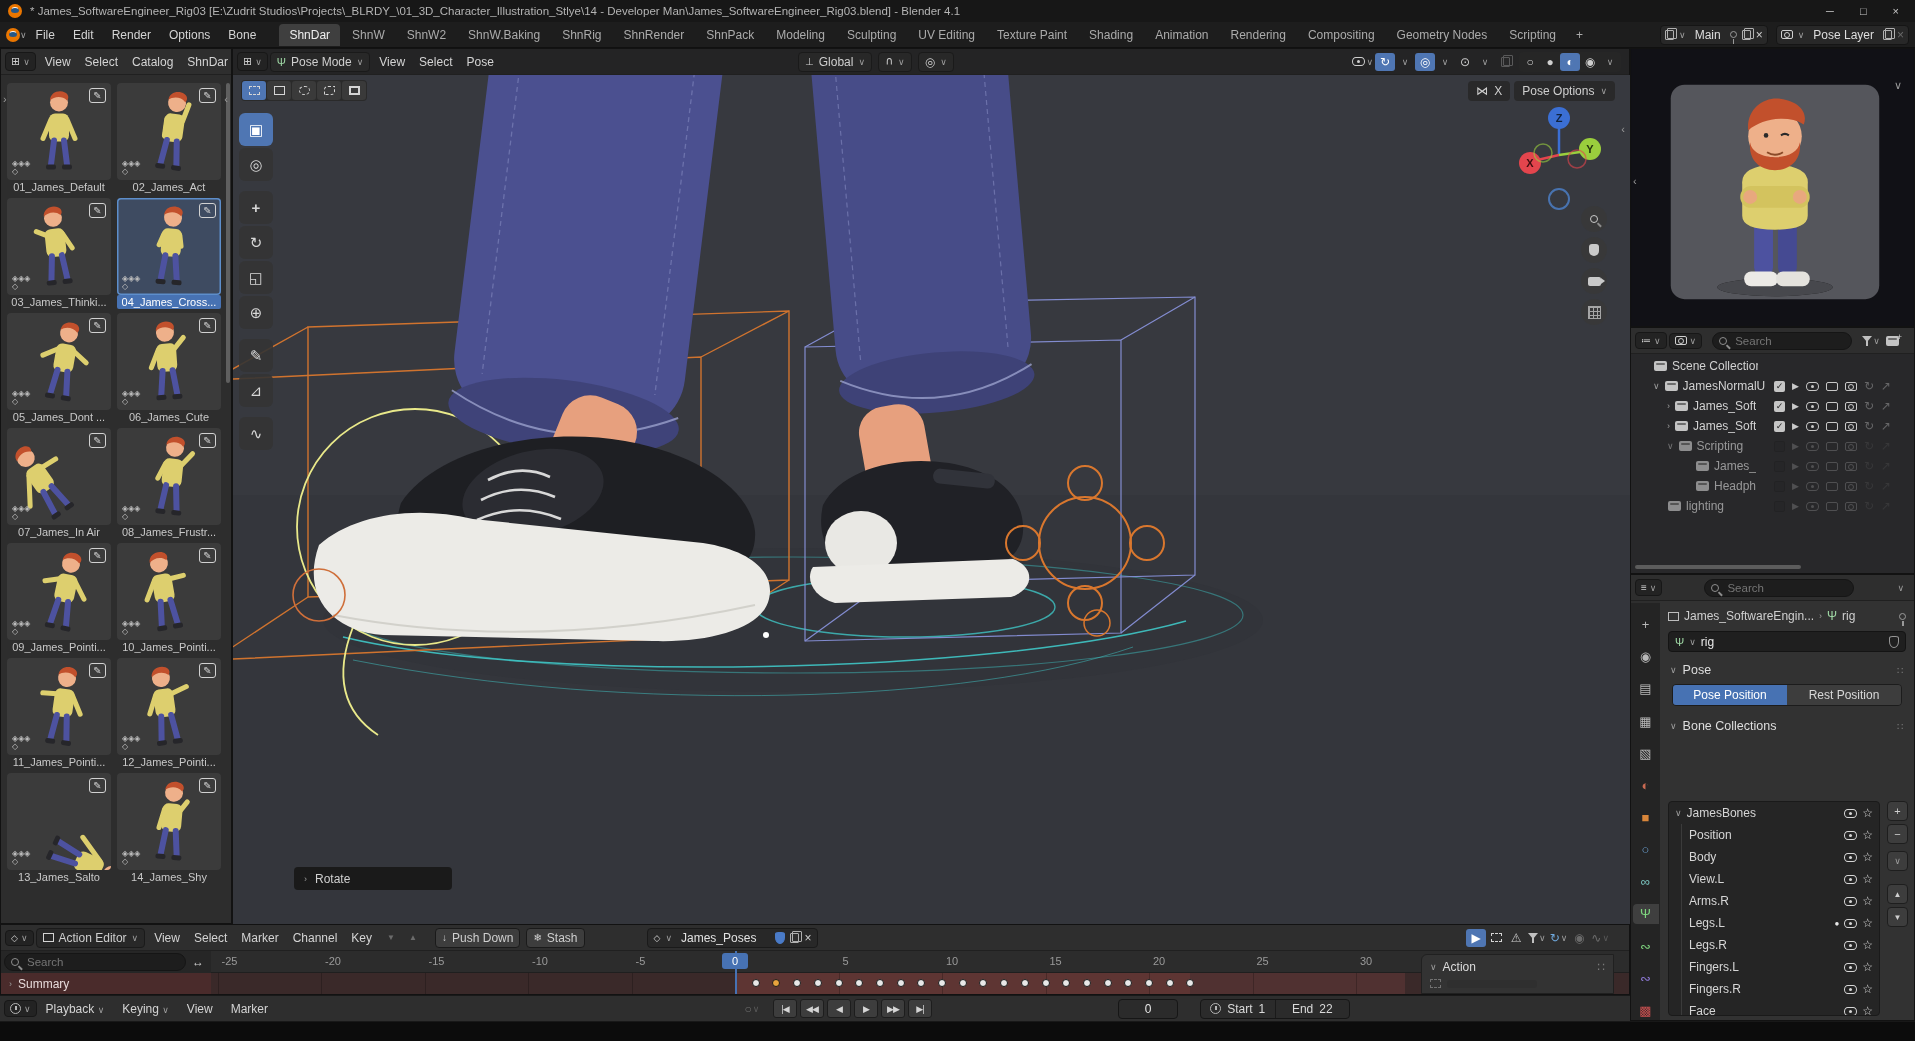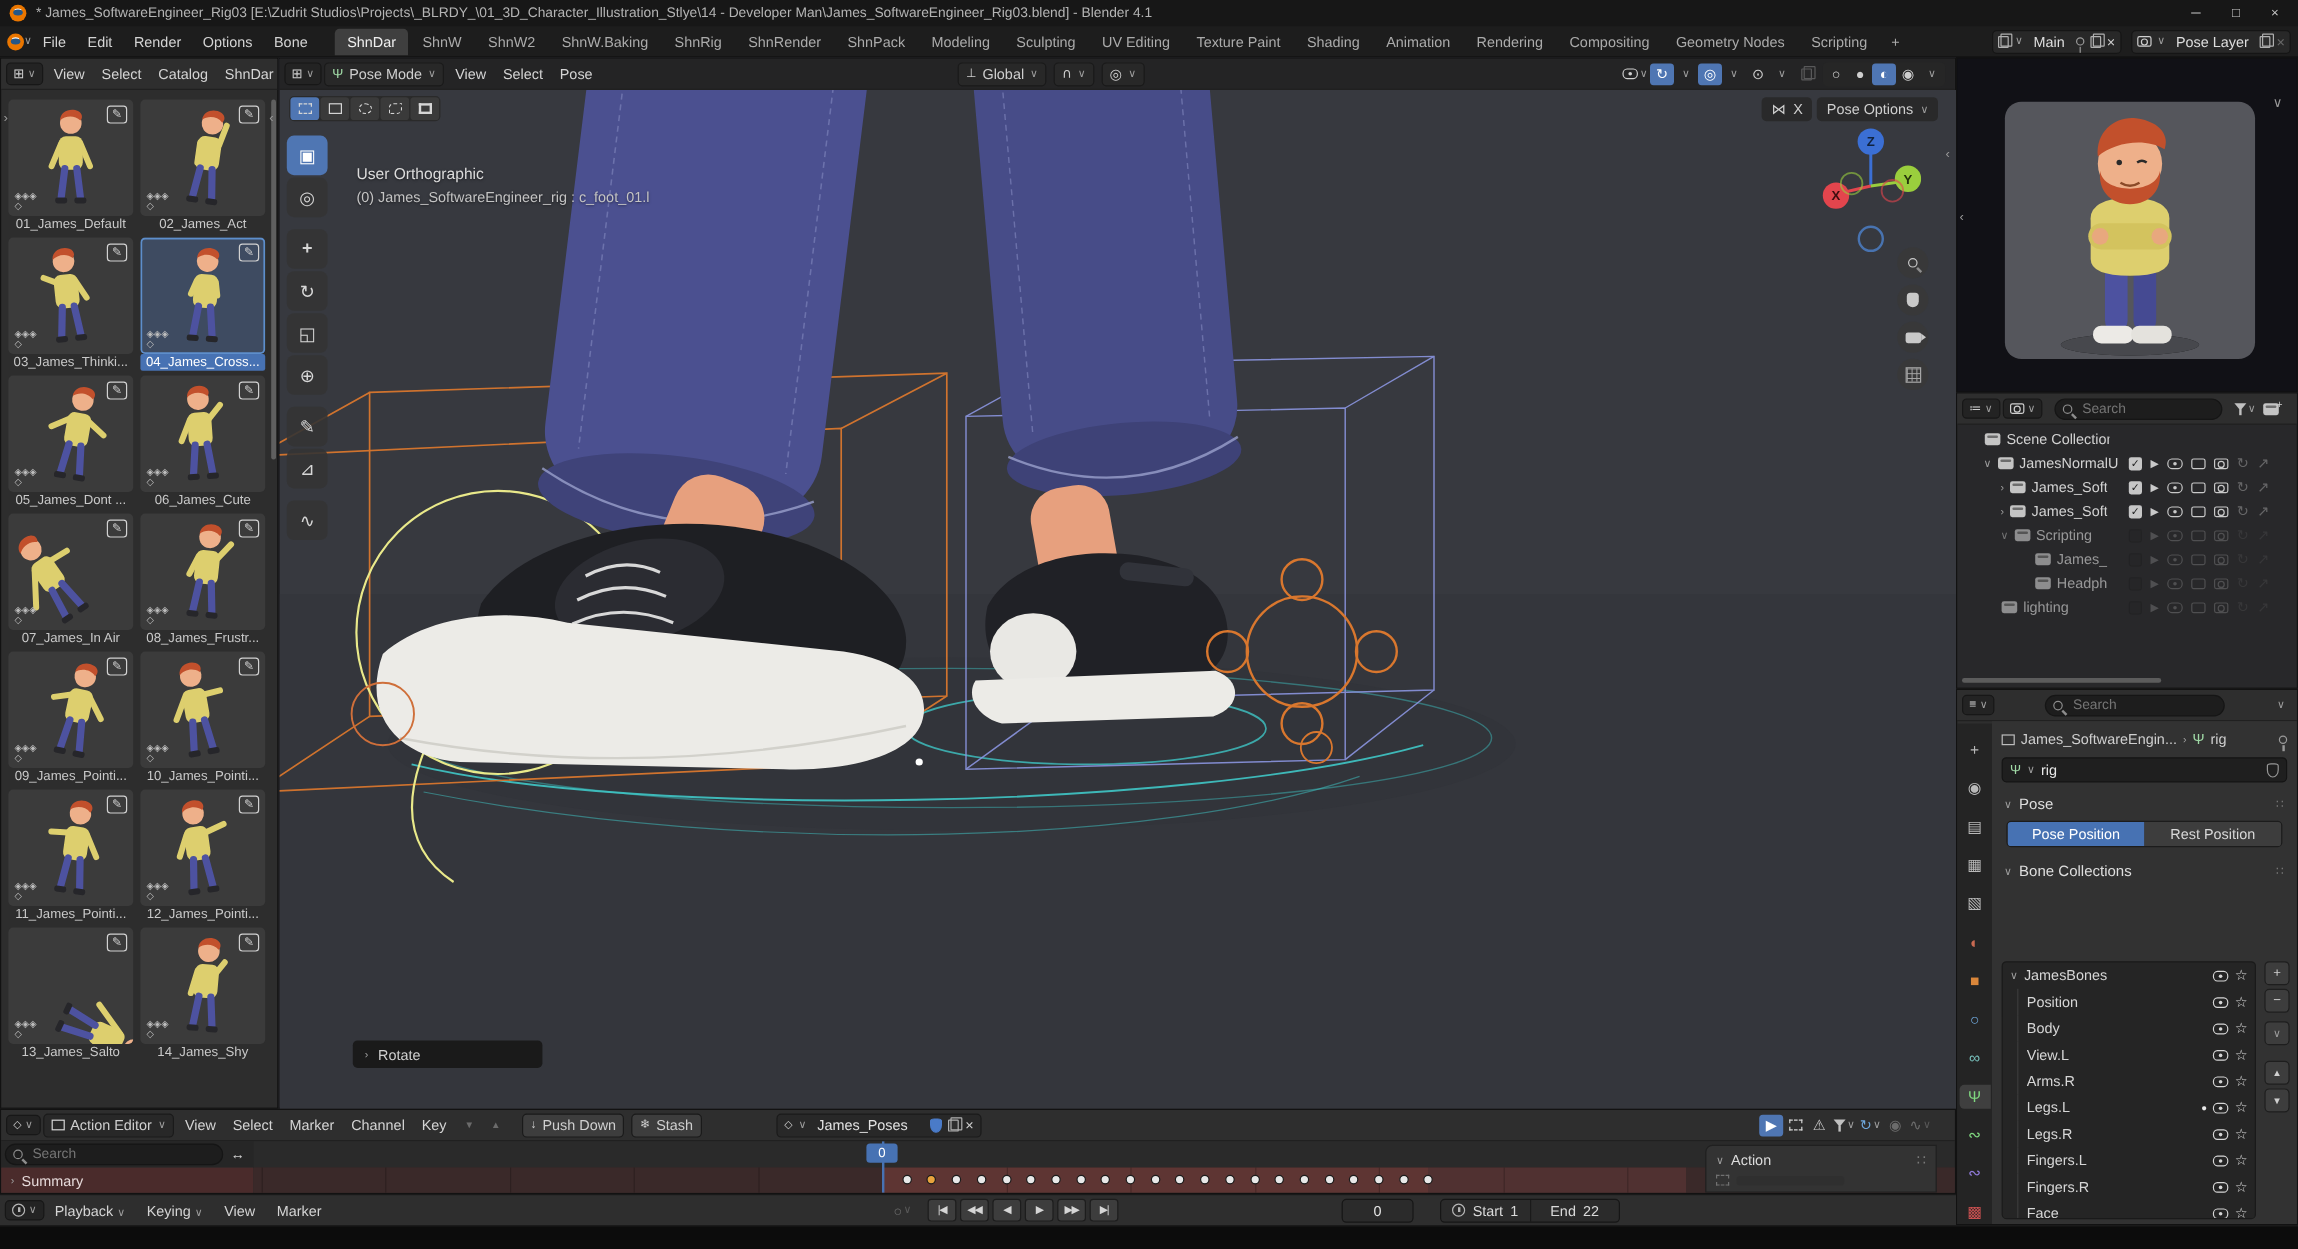--- a/index.html
+++ b/index.html
@@ -628,10 +628,6 @@
       <span class="icon-btn">
           <span class="i-dashbox" style="border-width:2px"></span>
         </span>
-    </div>
-    <div class="vp-overlay-text">
-      <div>User Orthographic</div>
-      <div class="l2">(0) James_SoftwareEngineer_rig : c_foot_01.l</div>
     </div>
     <div class="vtool">
       <span class="tbtn on">▣</span>

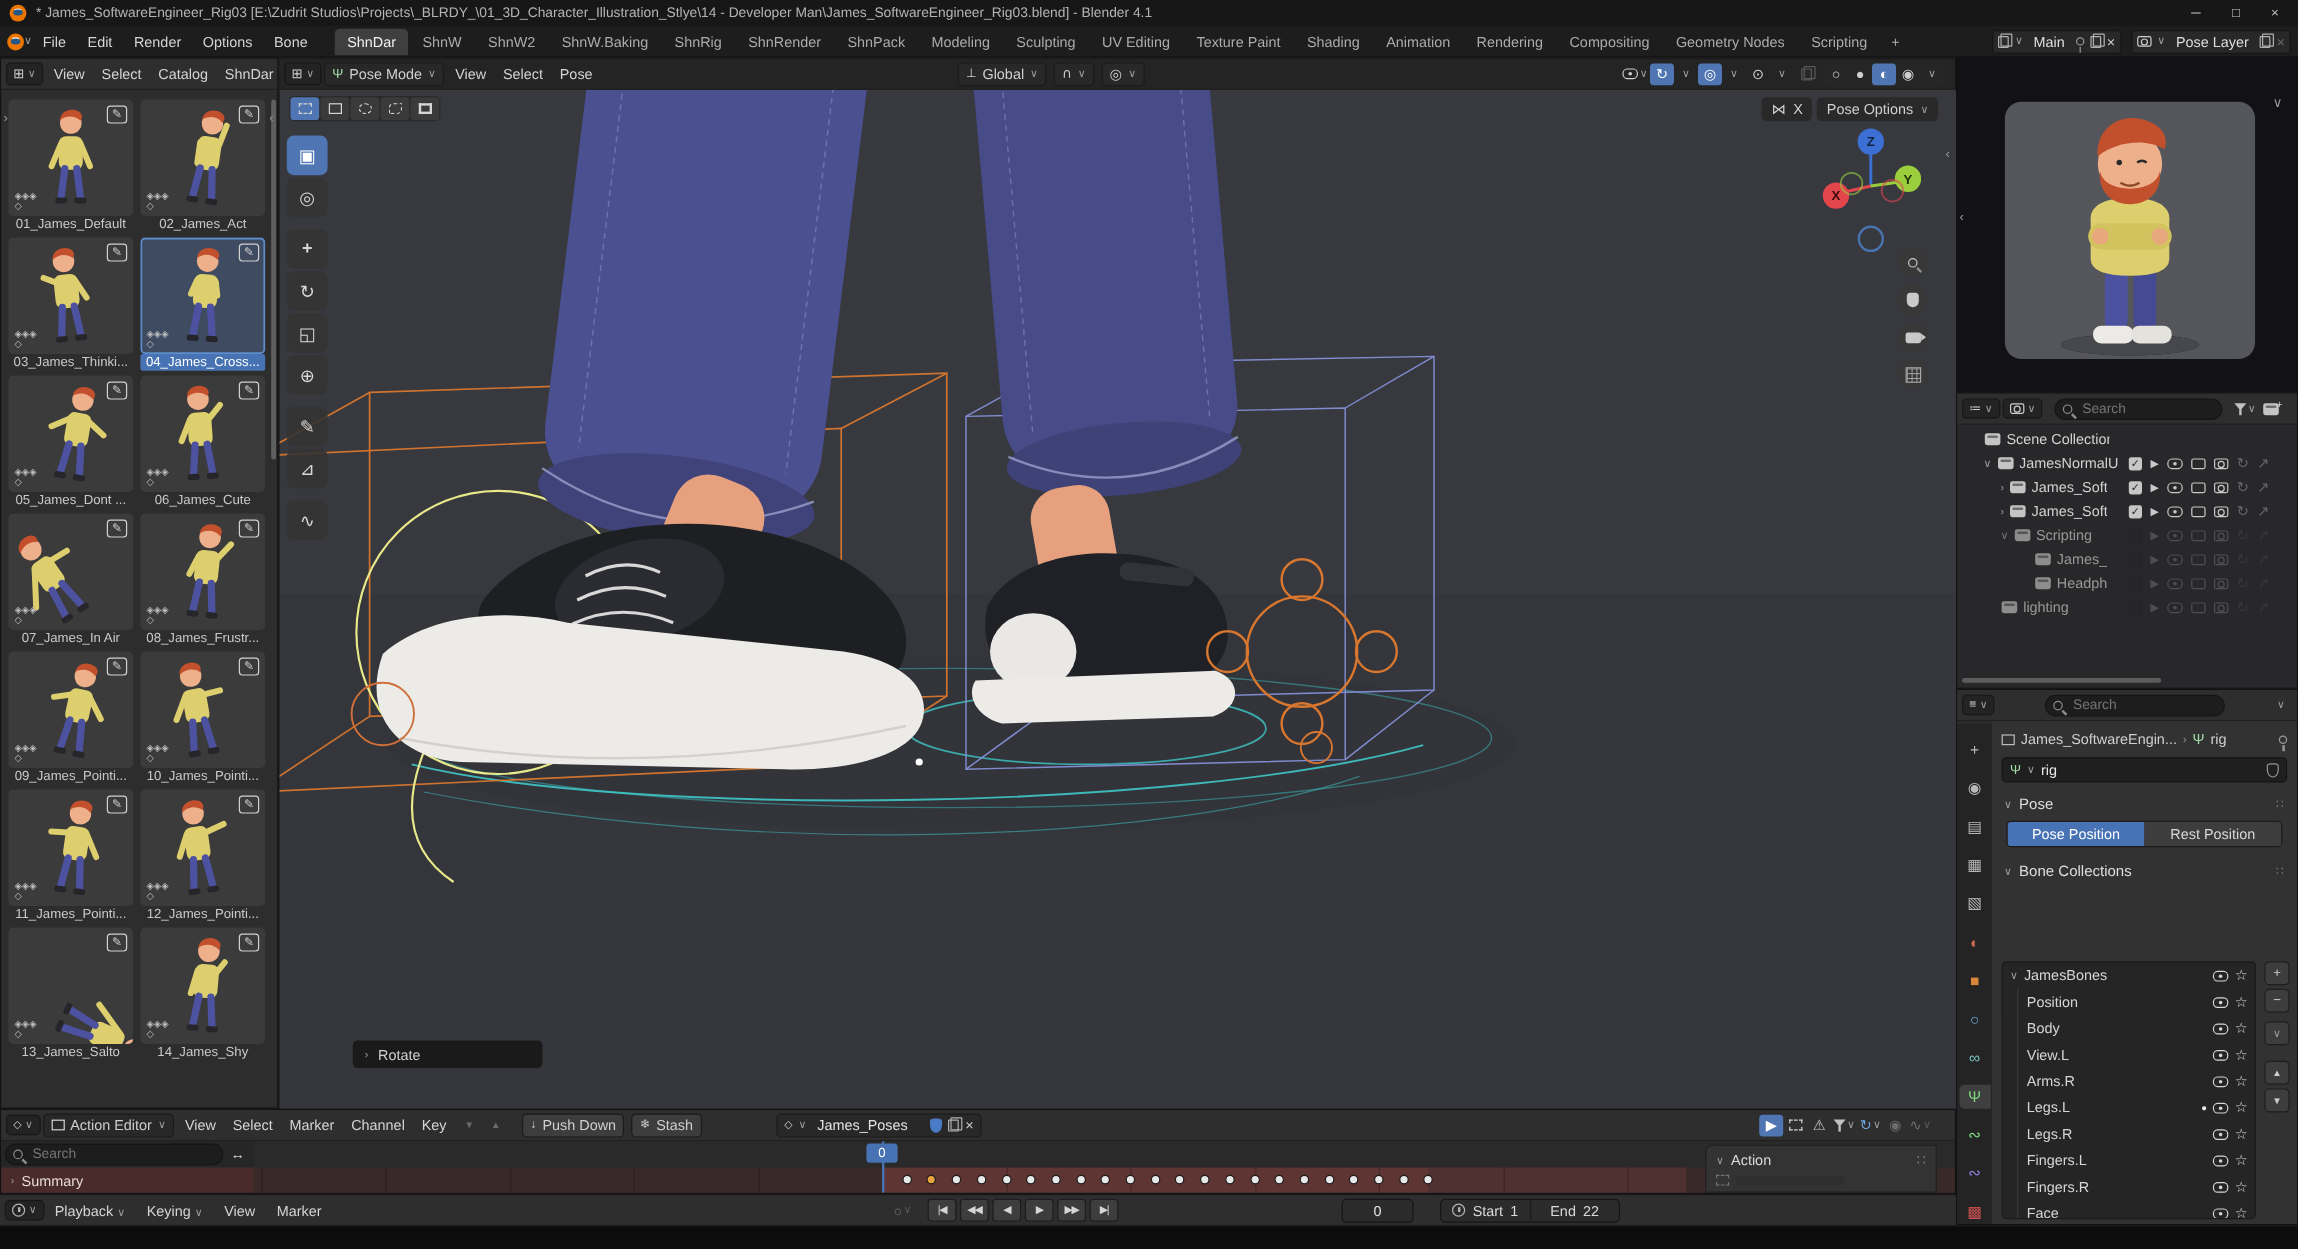--- a/index.html
+++ b/index.html
@@ -1027,6 +1027,20 @@
     </div>
     <div class="ds-body">
       <div class="ds-track">
+        <div class="ruler" id="ds-ruler">
+            <span class="tick" style="left:10.5px">-25</span>
+            <span class="tick" style="left:114px">-20</span>
+            <span class="tick" style="left:217.5px">-15</span>
+            <span class="tick" style="left:321px">-10</span>
+            <span class="tick" style="left:424.5px">-5</span>
+            <span class="tick" style="left:528px">0</span>
+            <span class="tick" style="left:631.5px">5</span>
+            <span class="tick" style="left:735px">10</span>
+            <span class="tick" style="left:838.5px">15</span>
+            <span class="tick" style="left:942px">20</span>
+            <span class="tick" style="left:1045.5px">25</span>
+            <span class="tick" style="left:1149px">30</span>
+          </div>
         <div class="chan" id="ds-chan">
             <div class="band" style="left:0;right:0;background:#3a2929"></div>
             <div class="band" style="left:524px;width:455.4px;background:#5e3533"></div>

